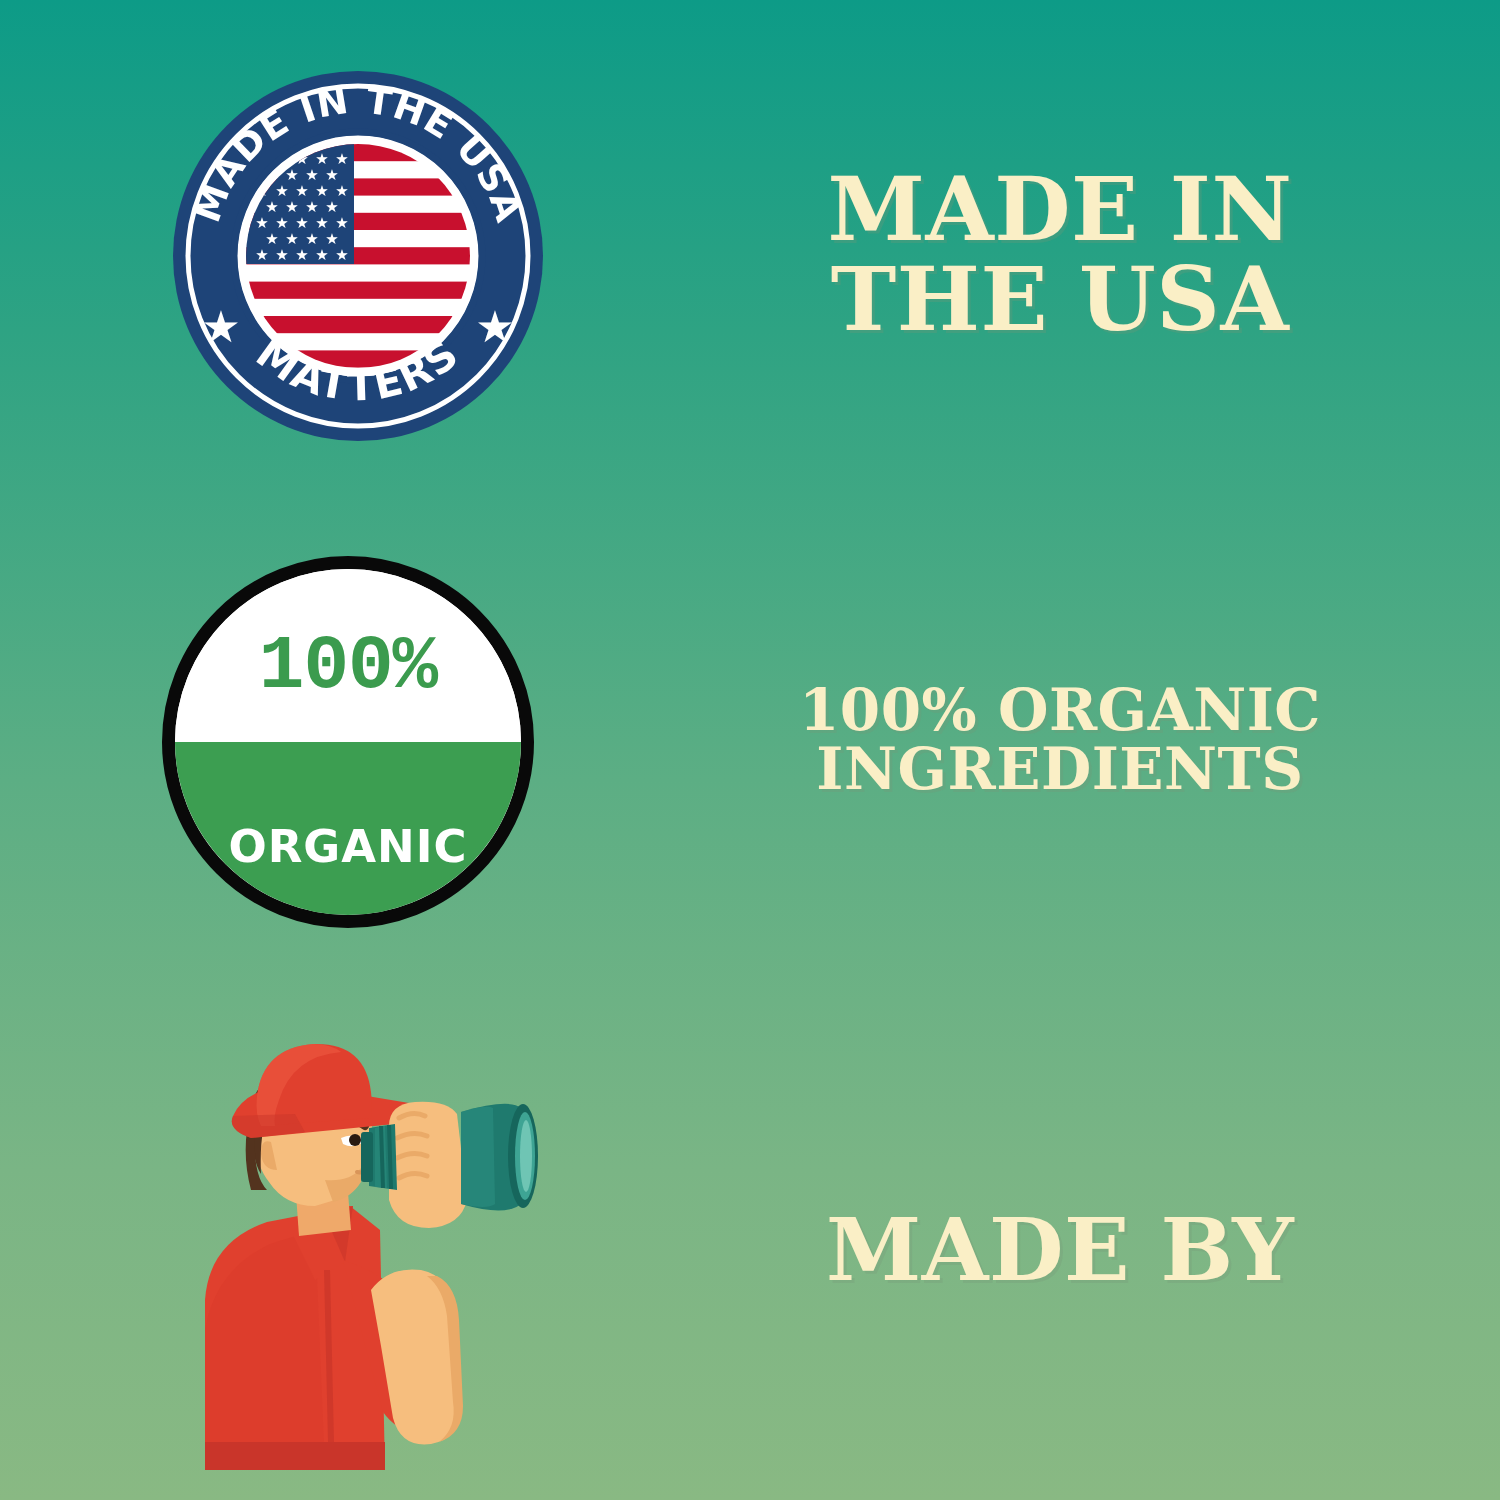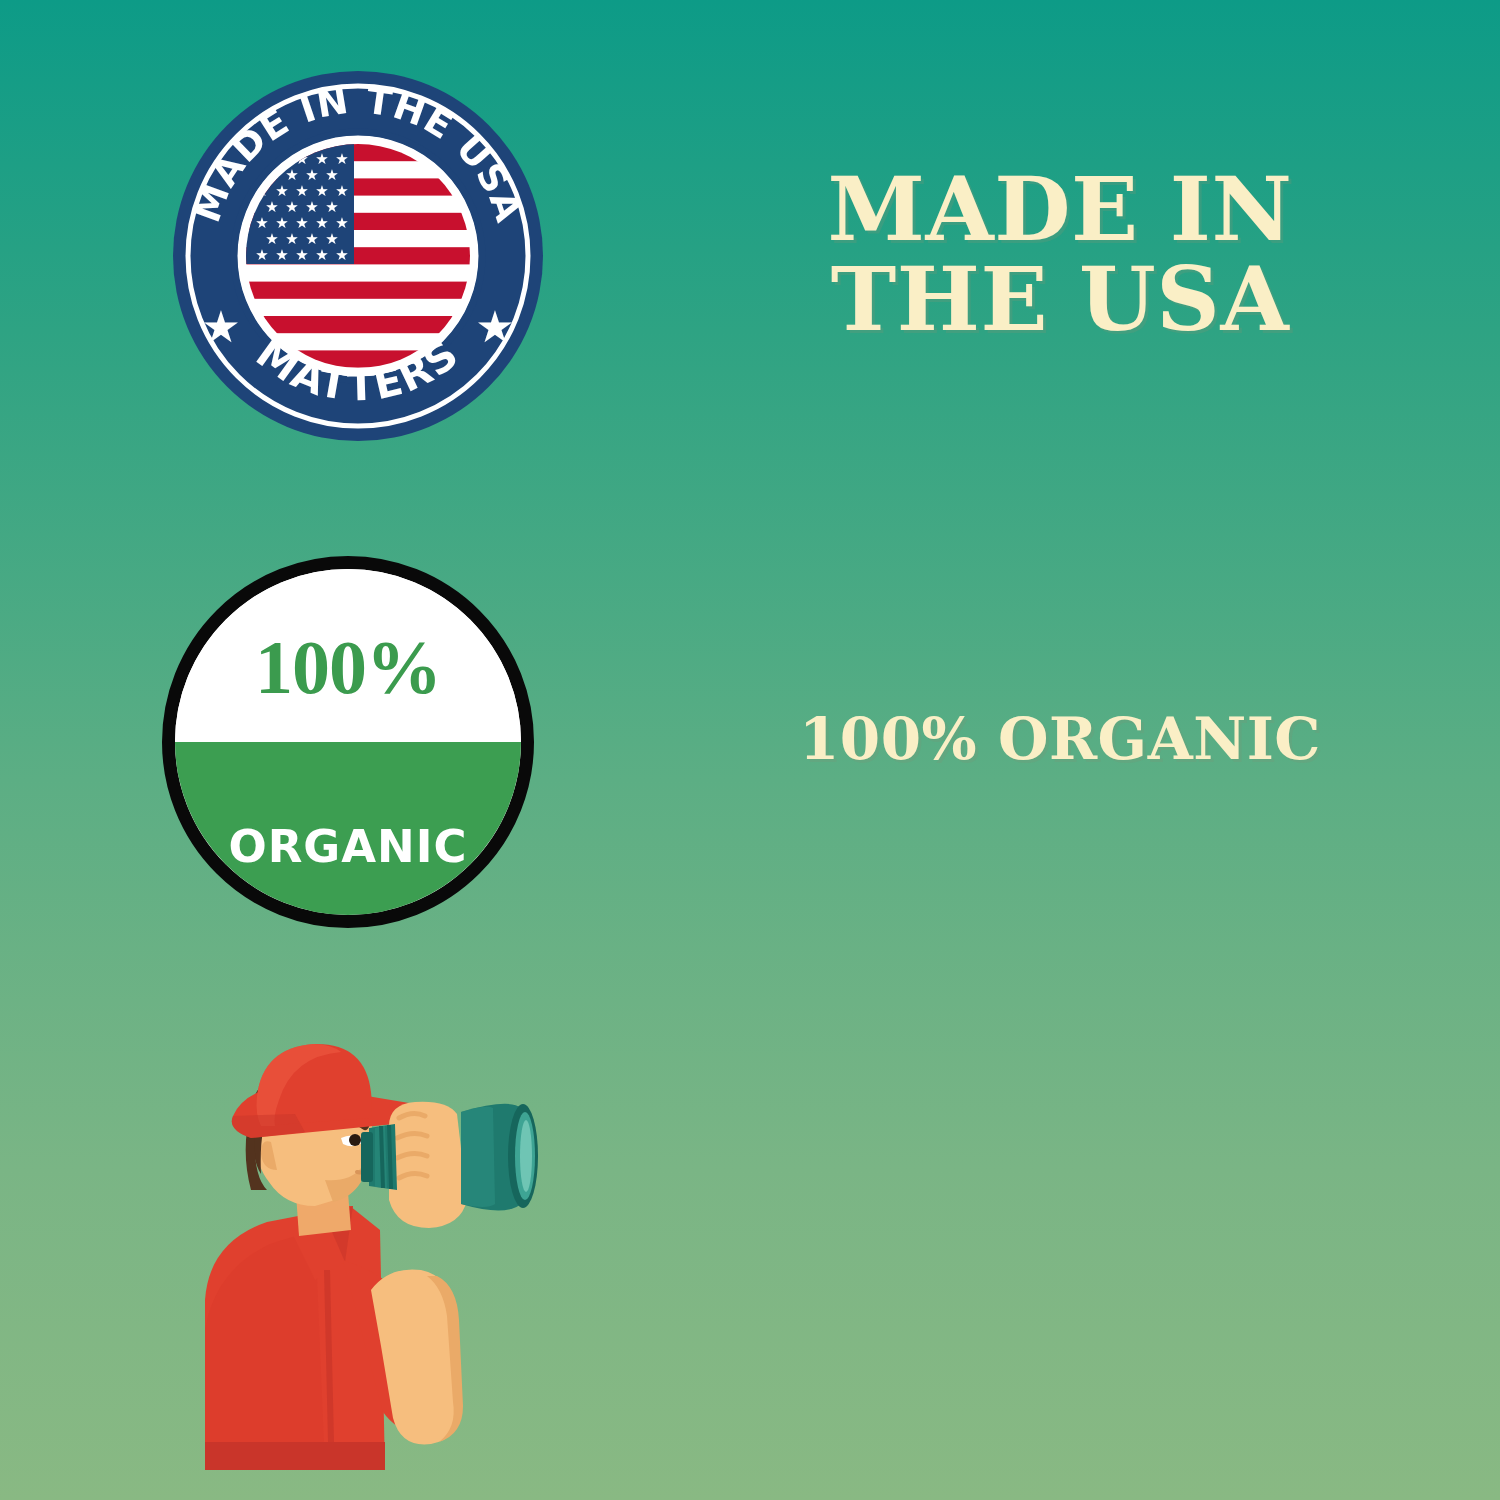--- a/index.html
+++ b/index.html
@@ -108,7 +108,7 @@
     box-sizing: border-box;
   }
   .org-pct {
-    font-family: Liberation Serif, serif;
+    font-family: Liberation Mono, monospace;
     font-weight: bold;
     font-size: 76px;
     color: #3B9B4E;

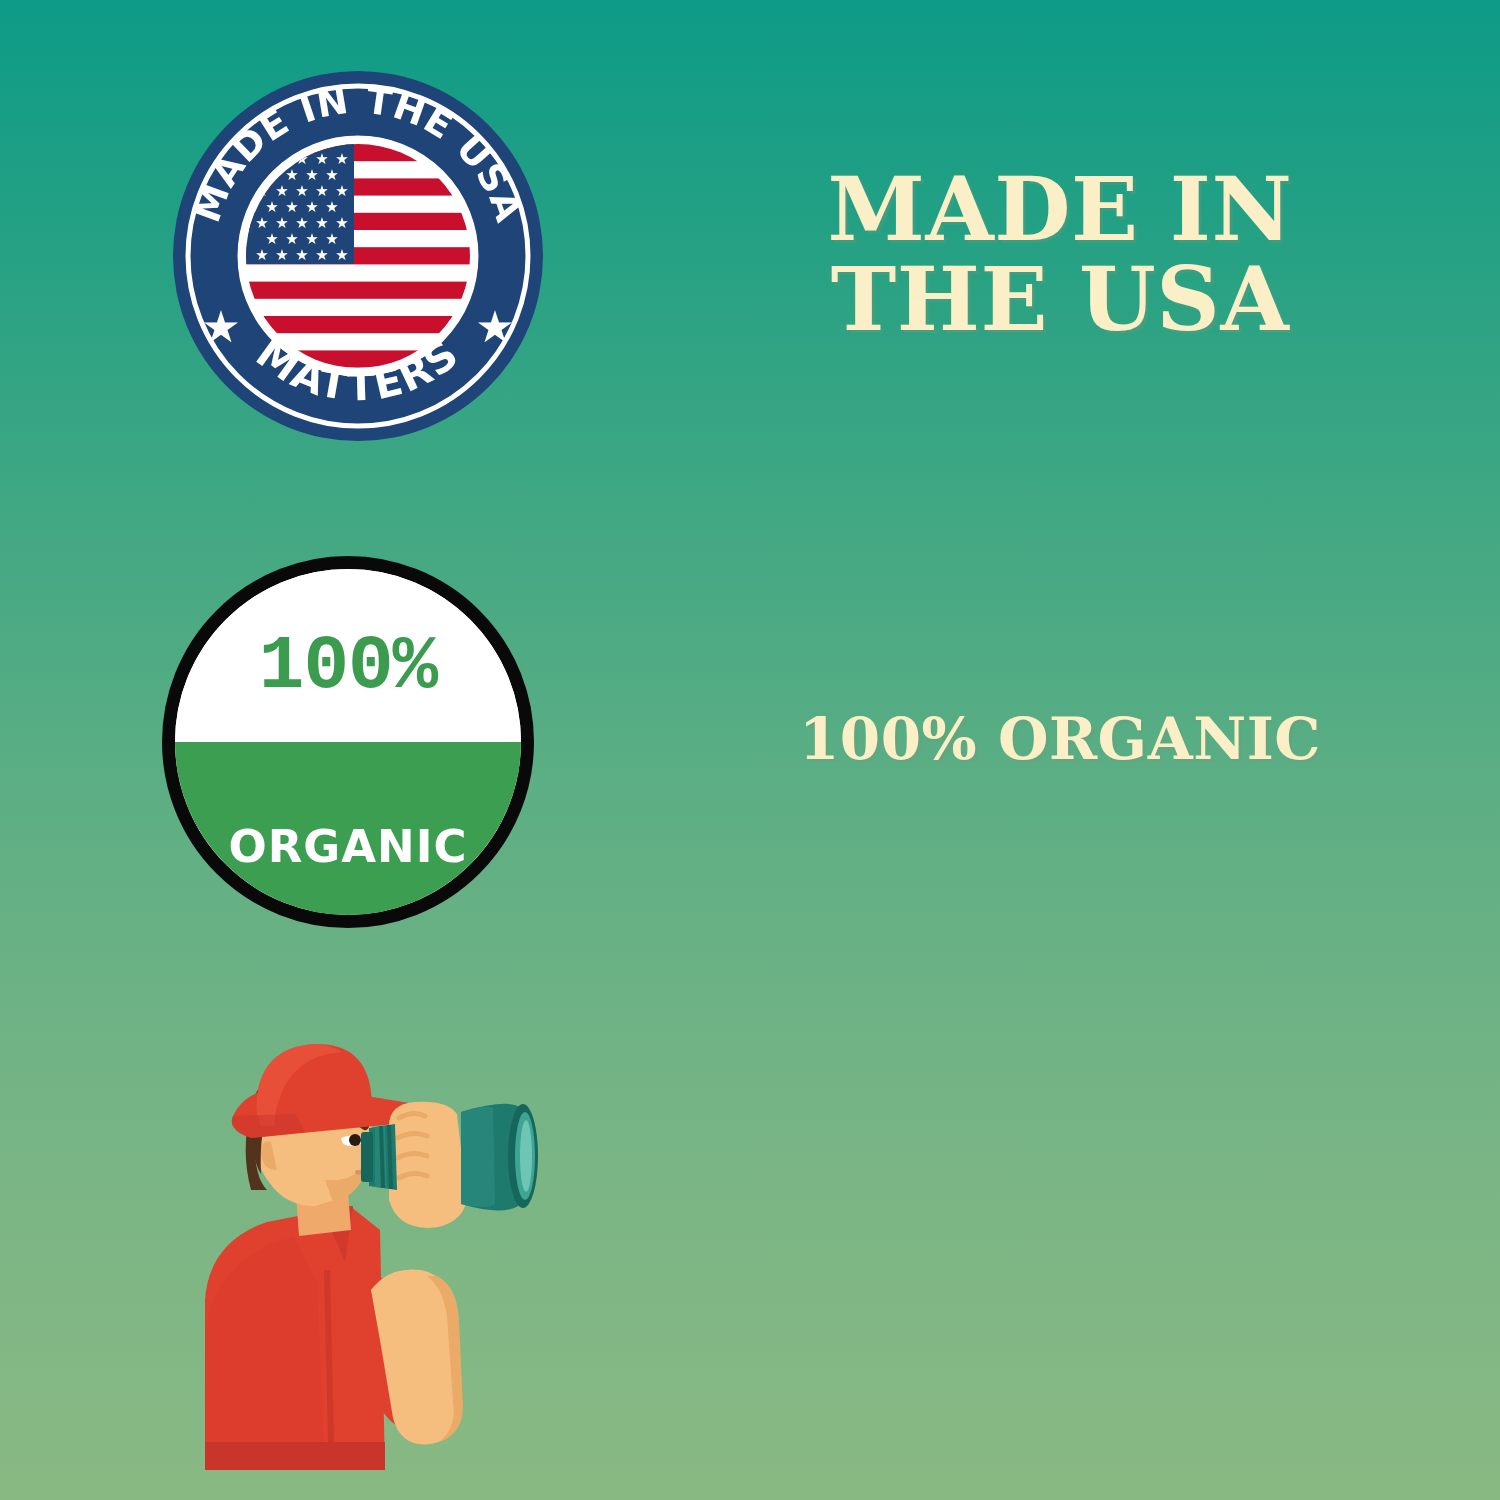--- a/index.html
+++ b/index.html
@@ -250,6 +250,7 @@
     <div class="text-cell">
       <div class="headline hl-organic">
         <span class="ln">100% ORGANIC</span>
+        <span class="ln">INGREDIENTS</span>
       </div>
     </div>
   </div>

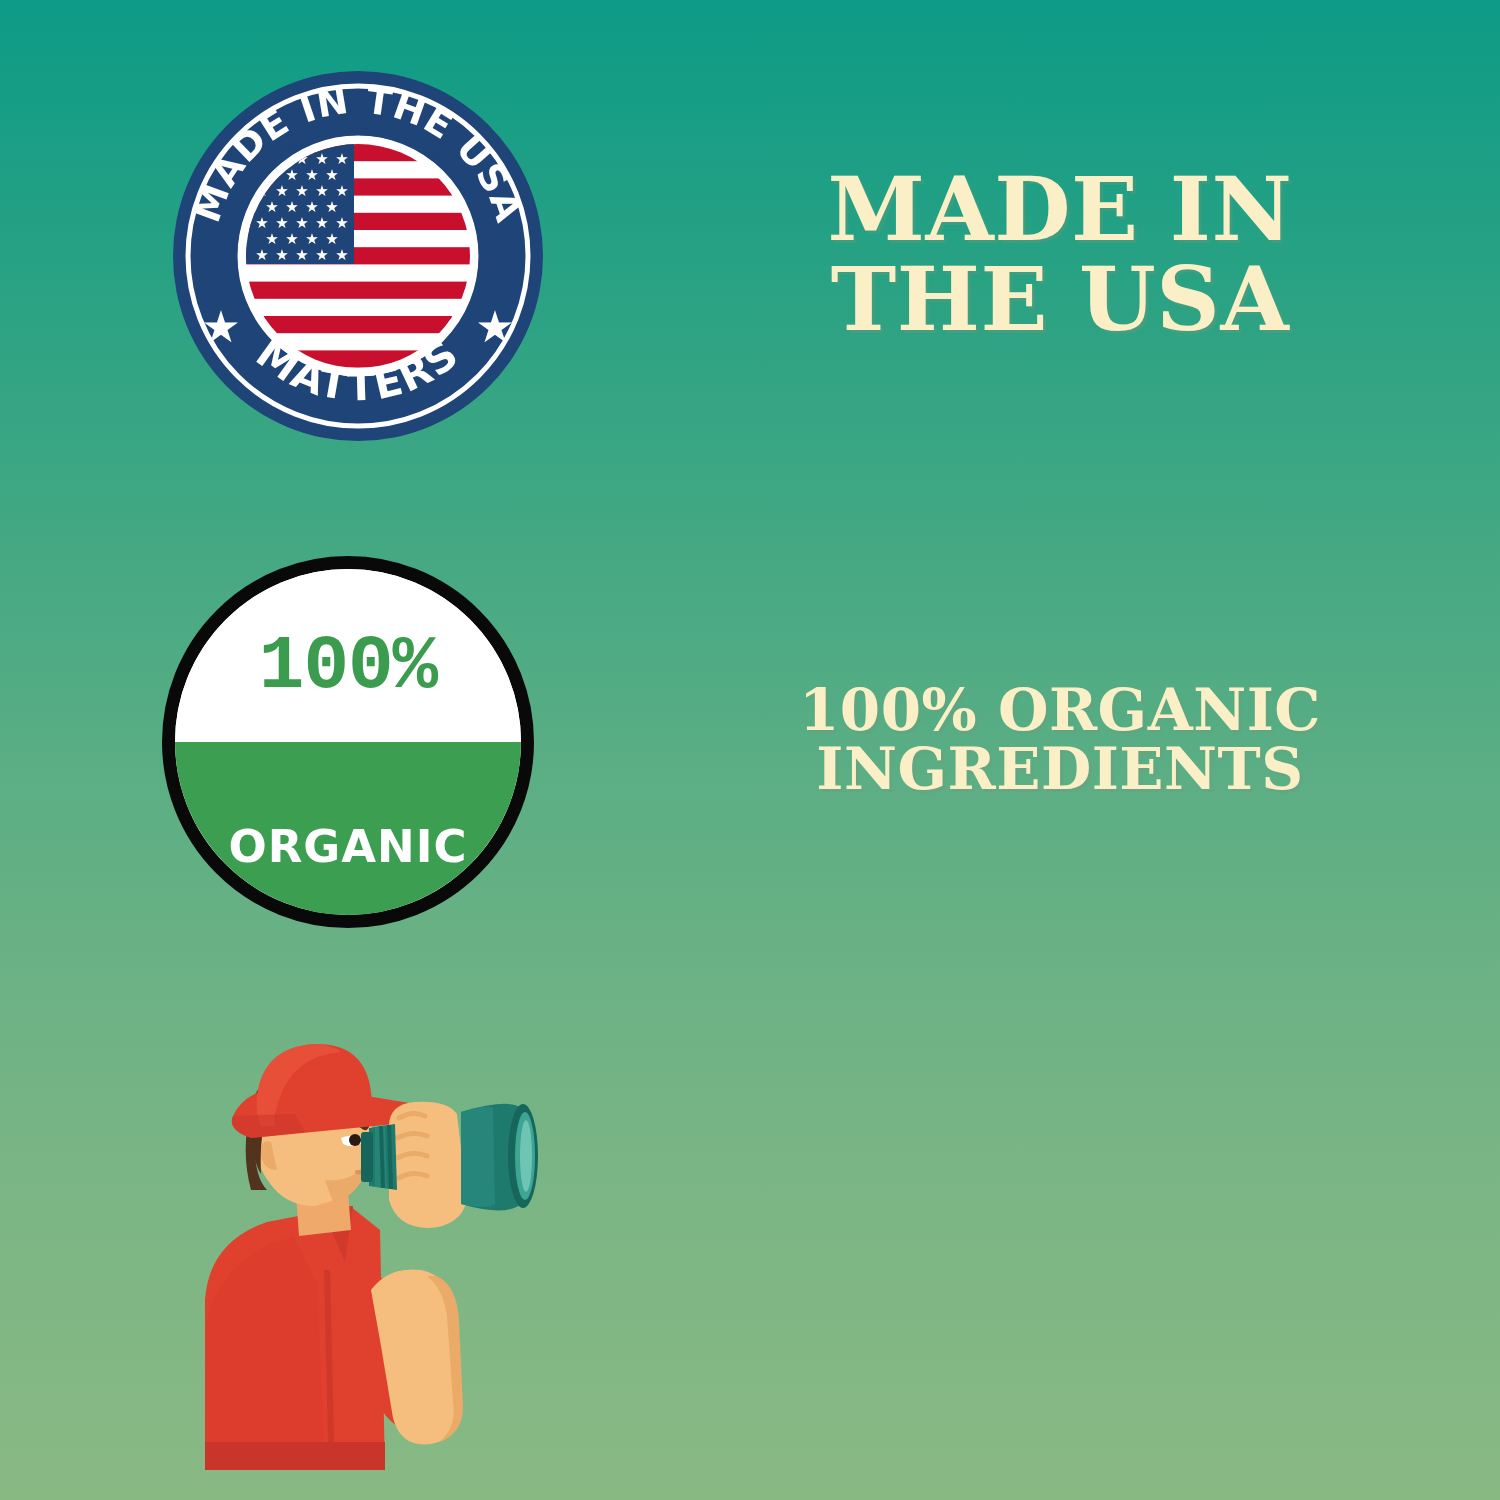--- a/index.html
+++ b/index.html
@@ -333,6 +333,7 @@
 
     <div class="text-cell">
       <div class="headline hl-birder">
+        <span class="ln">MADE BY</span>
       </div>
     </div>
   </div>

